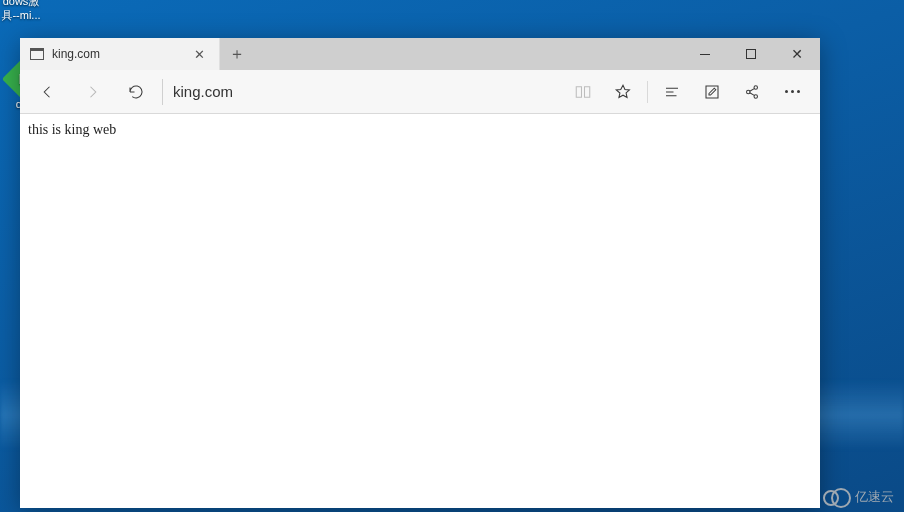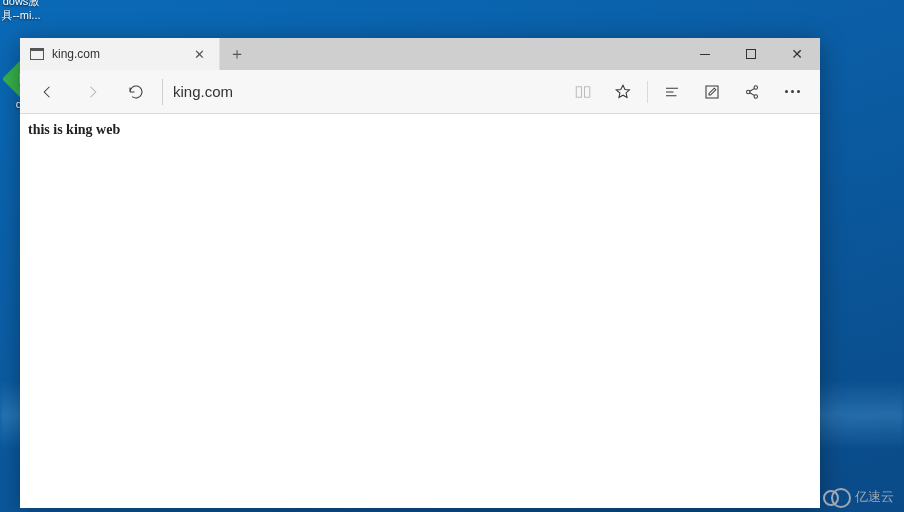--- a/index.html
+++ b/index.html
@@ -103,7 +103,7 @@
   
   .page-body {
     flex: 1; background: #fff; padding: 8px 8px;
-    font-family: Georgia, "Times New Roman", serif; font-size: 14px; color: #222; font-weight: bold;
+    font-family: Georgia, "Times New Roman", serif; font-size: 14px; color: #222;
   }
 
   

